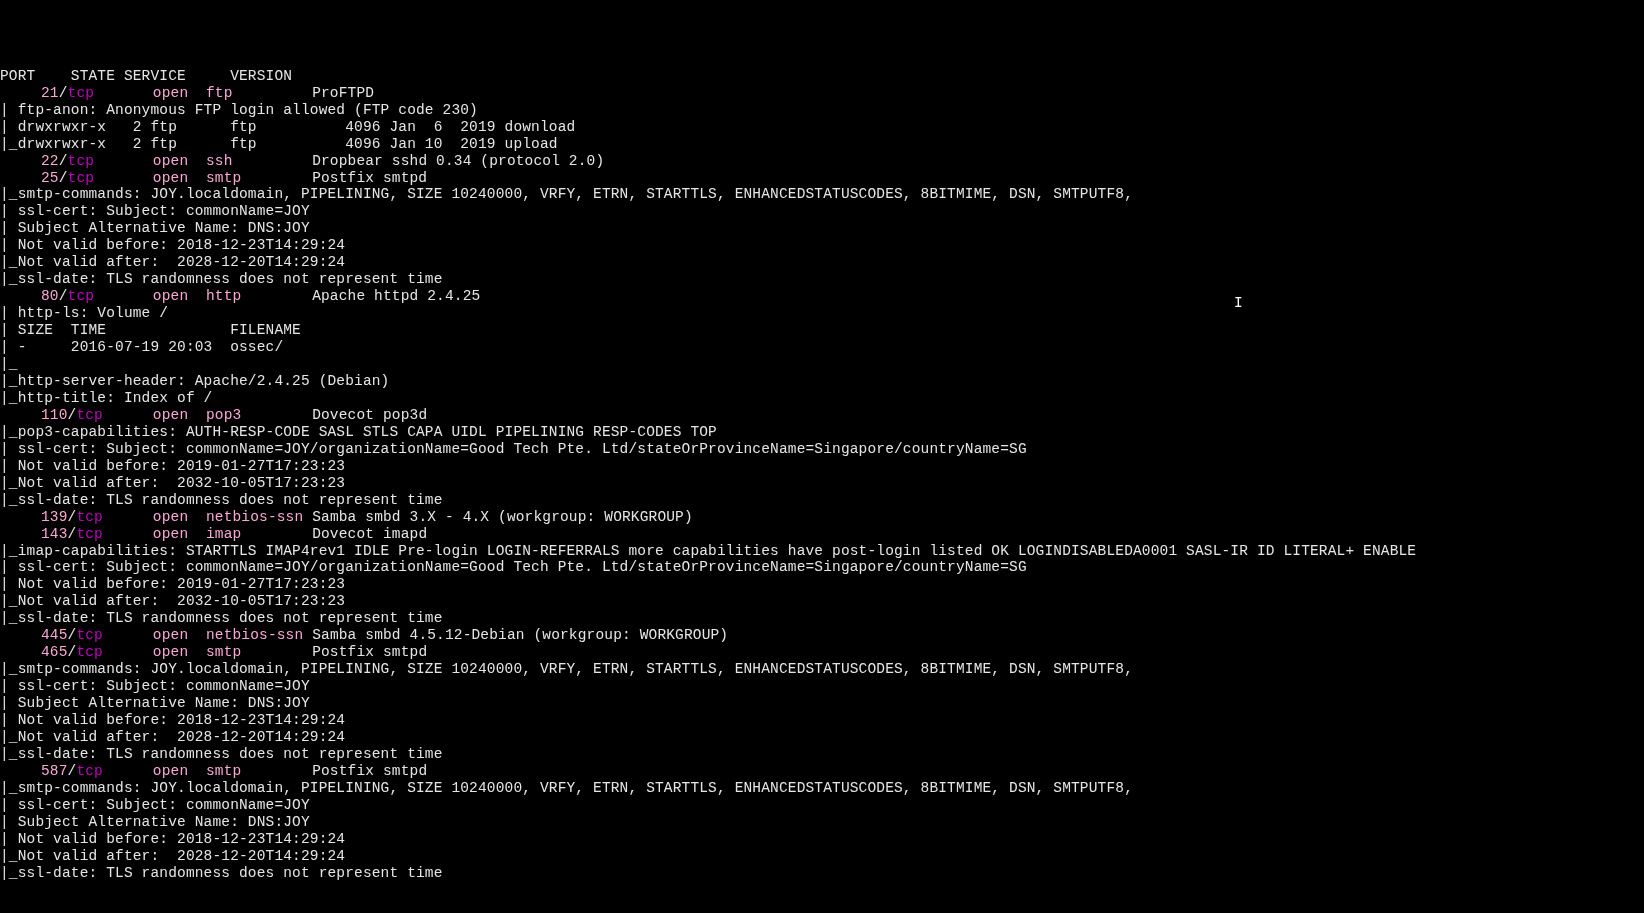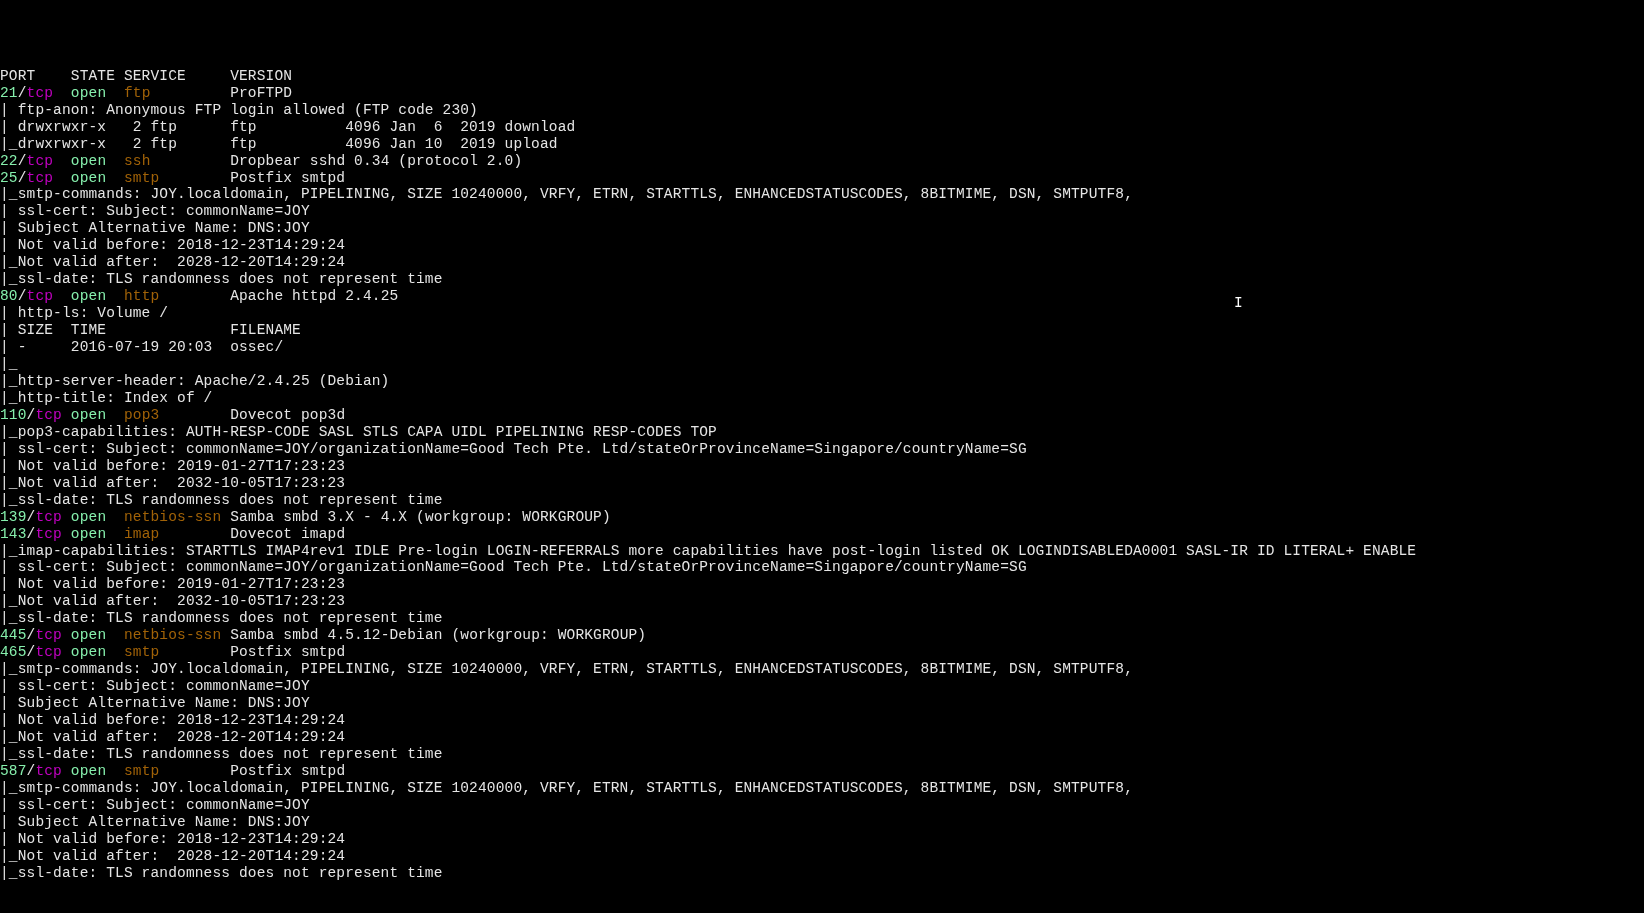--- a/index.html
+++ b/index.html
@@ -14,7 +14,7 @@
       letter-spacing: 0.15px;
     }
     .white { color: #e5e5e5; }
-    .green { color: #86efac; }
+    .green { color: #f9a8d4; padding-left: 41px; }
     .magenta { color: #c000c0; font-family: Liberation Mono, monospace; }
     .cyan { color: #a16207; }
     .cursor {

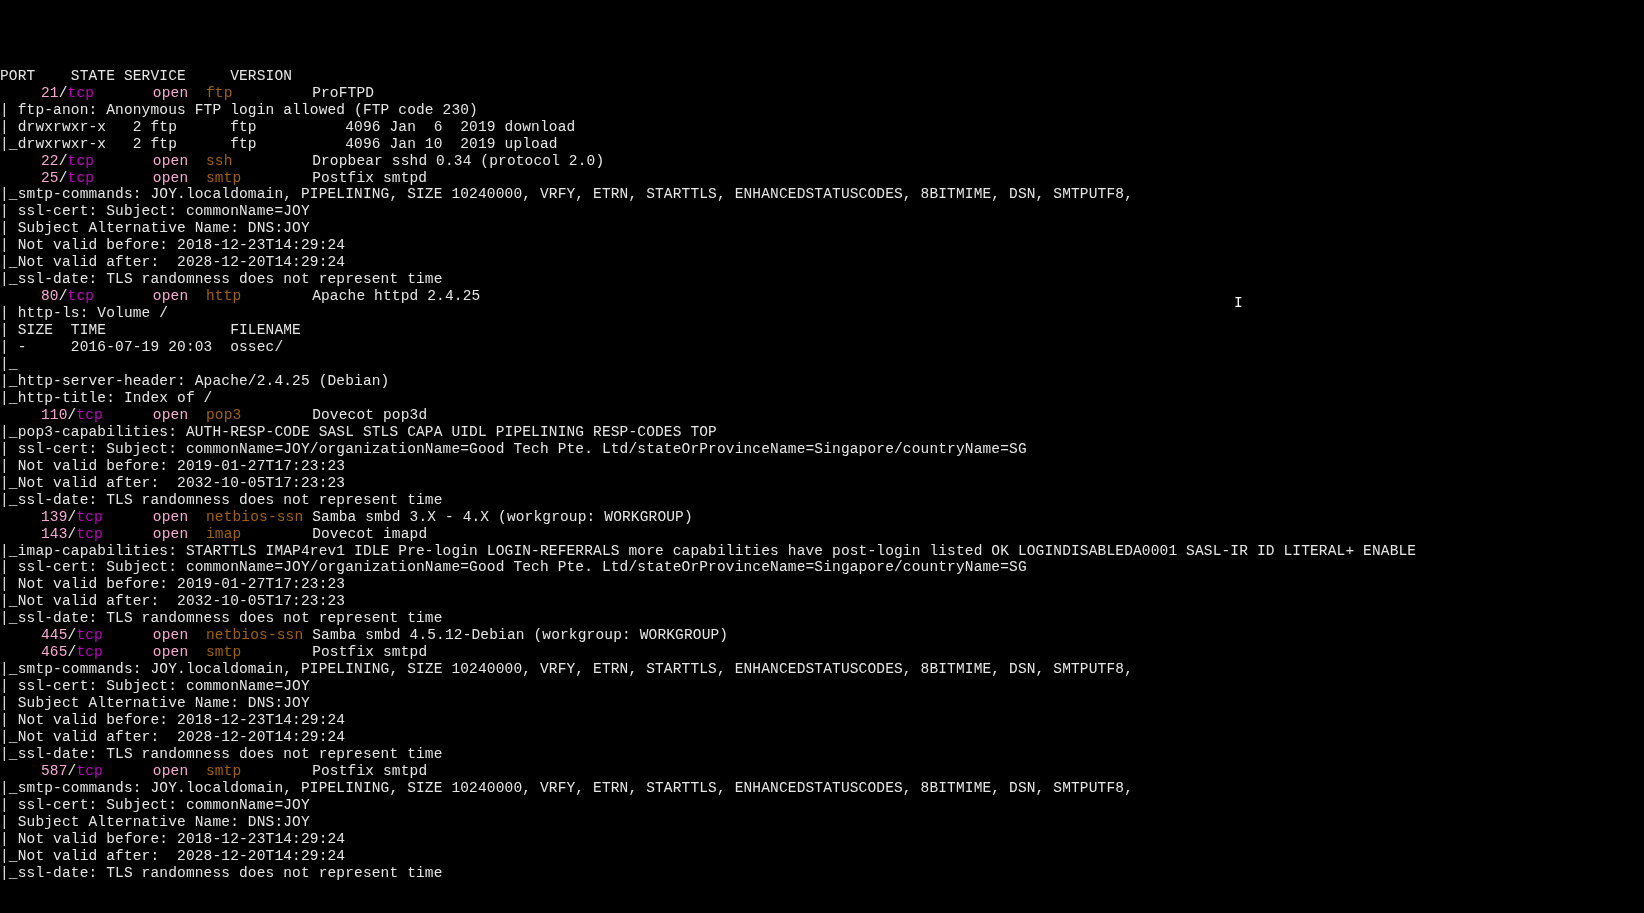--- a/index.html
+++ b/index.html
@@ -16,7 +16,7 @@
     .white { color: #e5e5e5; }
     .green { color: #f9a8d4; padding-left: 41px; }
     .magenta { color: #c000c0; font-family: Liberation Mono, monospace; }
-    .cyan { color: #a16207; }
+    .cyan { color: #f9a8d4; }
     .cursor {
       position: absolute;
       color: #fff;

